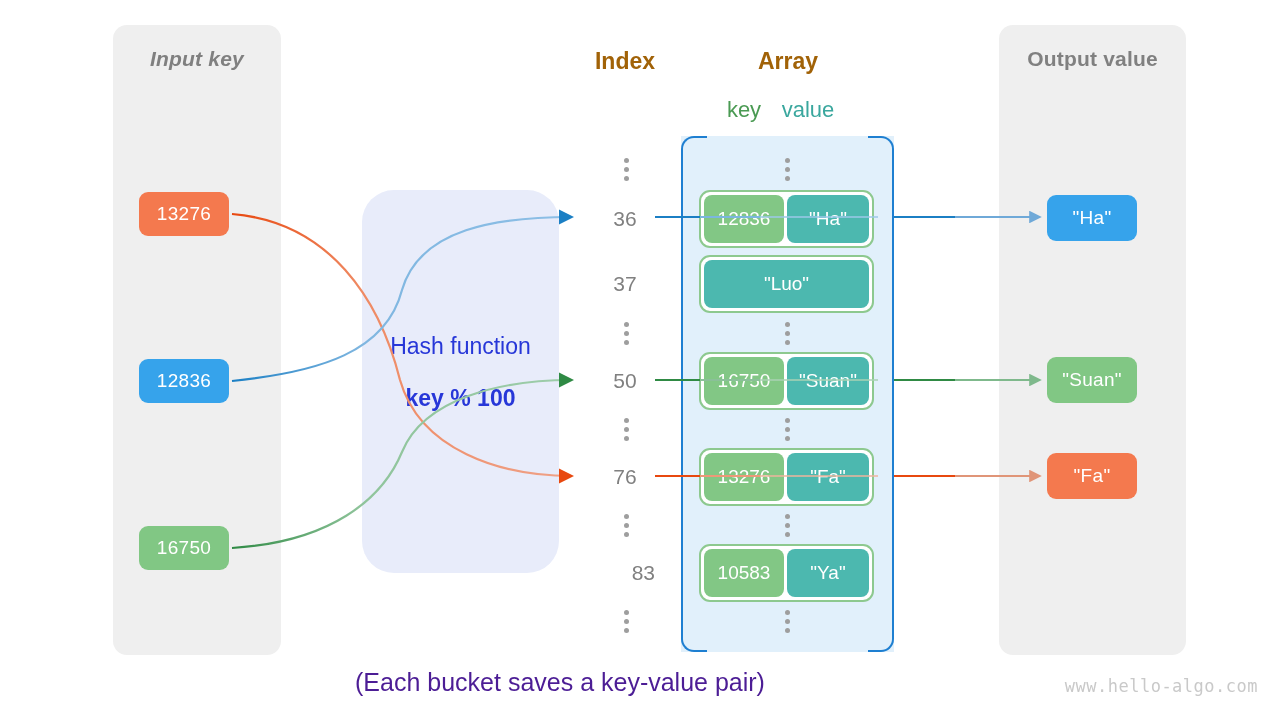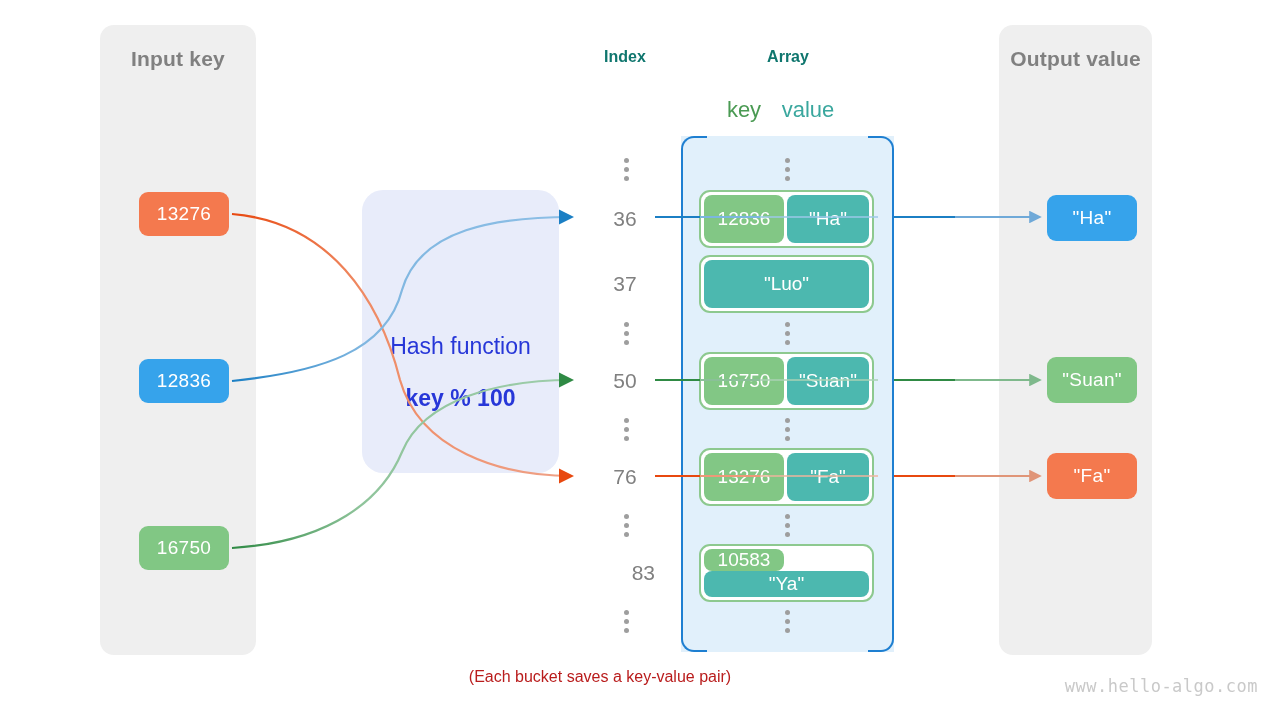--- a/index.html
+++ b/index.html
@@ -102,7 +102,7 @@
 
 <div id="stage">
 
-  <div class="panel" id="input-panel" style="left:100px;top:25px;width:156px;height:630px;">
+  <div class="panel" id="input-panel" style="left:113px;top:25px;width:168px;height:630px;font-style:italic;">
     <div class="panel-title" style="top:22px;">Input key</div>
   </div>
 

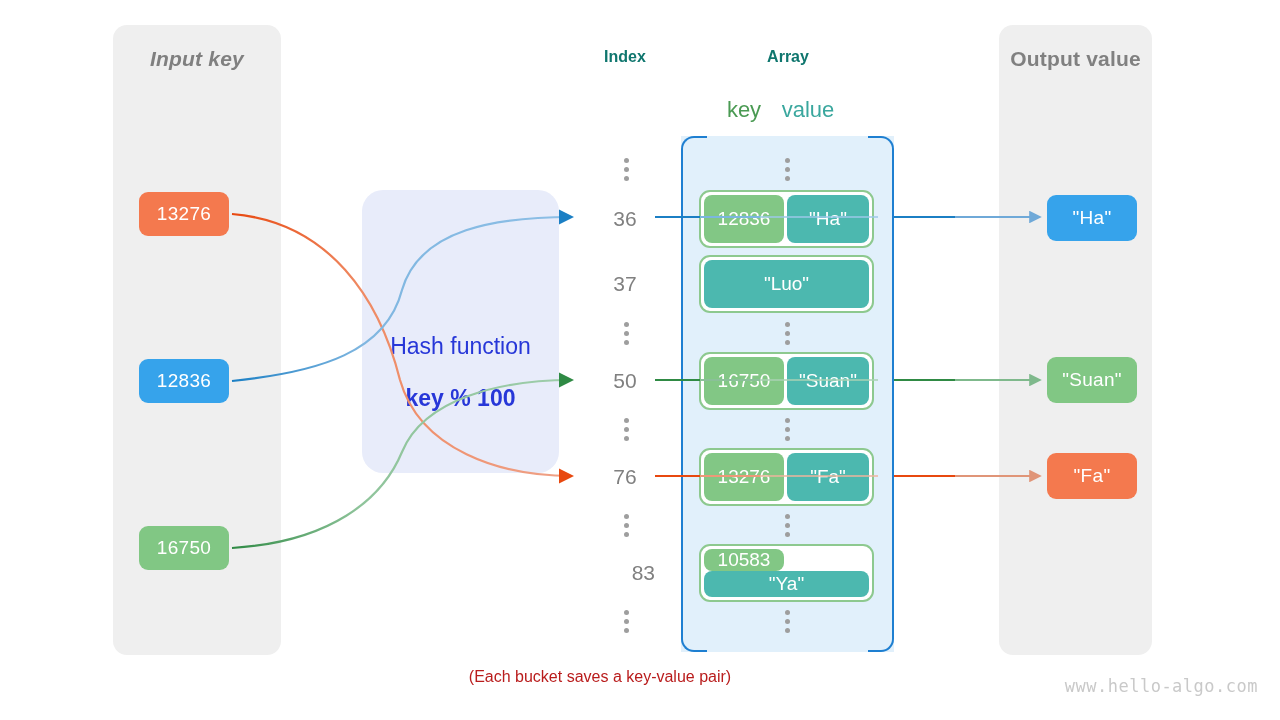--- a/index.html
+++ b/index.html
@@ -21,8 +21,8 @@
 
   
   .col-head{
-    position:absolute;text-align:center;font-size:16px;font-weight:bold;
-    color:#0f766e;
+    position:absolute;text-align:center;font-size:23px;font-weight:bold;
+    color:#a16207;
   }
   .sub-head{
     position:absolute;text-align:center;font-size:22px;font-weight:normal;

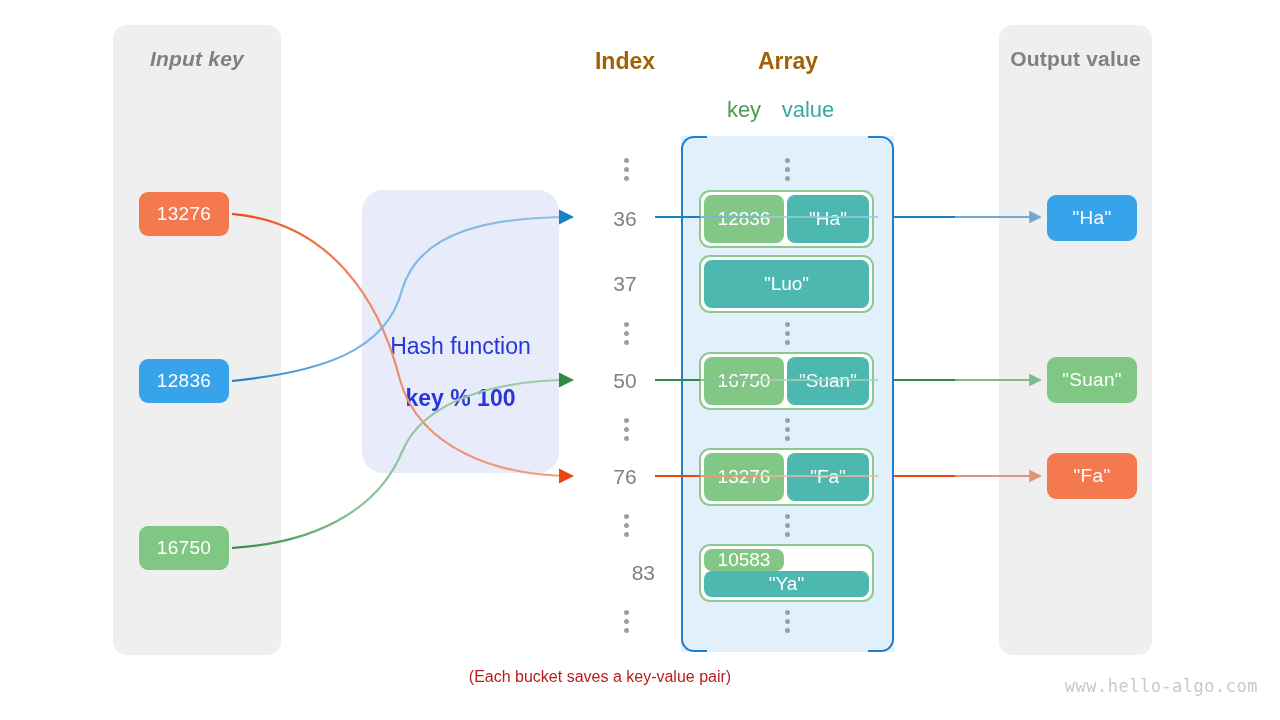--- a/index.html
+++ b/index.html
@@ -211,7 +211,7 @@
       </div>
   </div>
 
-  <div class="panel" id="output-panel" style="left:999px;top:25px;width:153px;height:630px;">
+  <div class="panel" id="output-panel" style="left:999px;top:25px;width:187px;height:630px;">
     <div class="panel-title" style="top:22px;">Output value</div>
   </div>
 

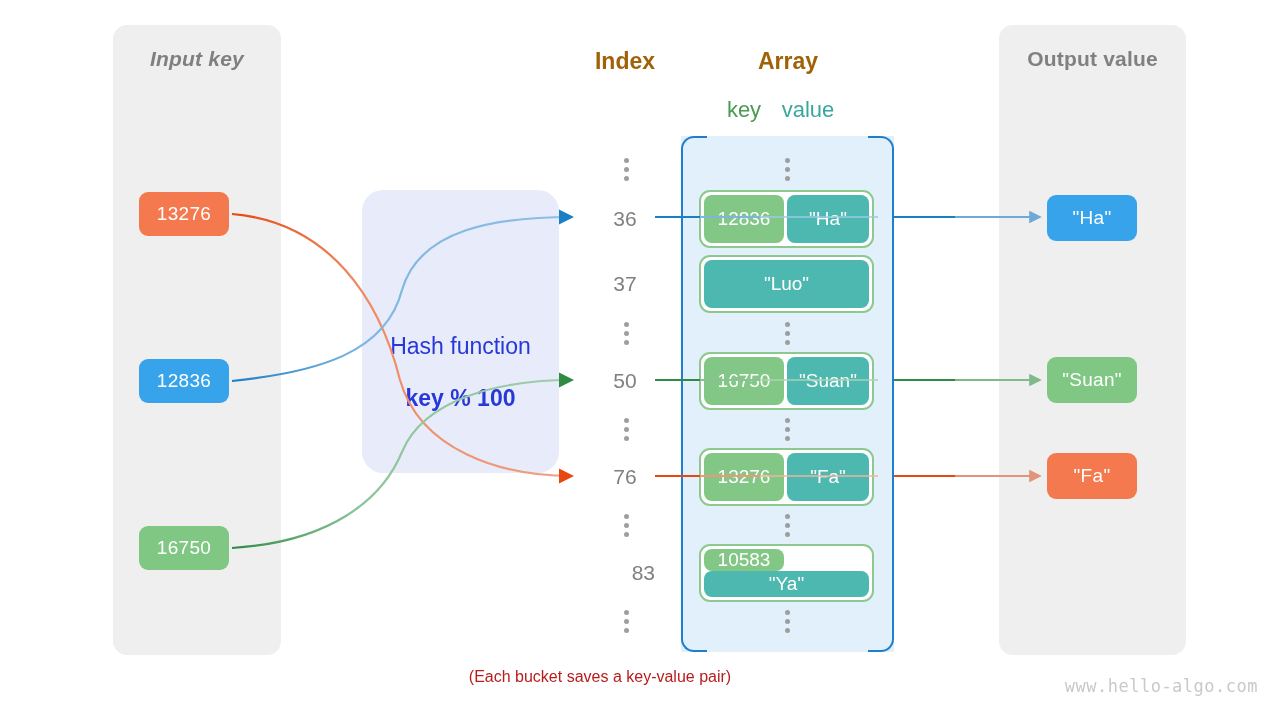--- a/index.html
+++ b/index.html
@@ -40,8 +40,8 @@
 
   
   #hashbox{
-    position:absolute;left:362px;top:190px;width:197px;height:283px;
-    background:#e8ecfa;border-radius:21px;
+    position:absolute;left:362px;top:190px;width:197px;height:383px;
+    background:#e8ecfa;border-radius:32px;
   }
   .hash-line{
     position:absolute;width:100%;text-align:center;color:#2737d8;

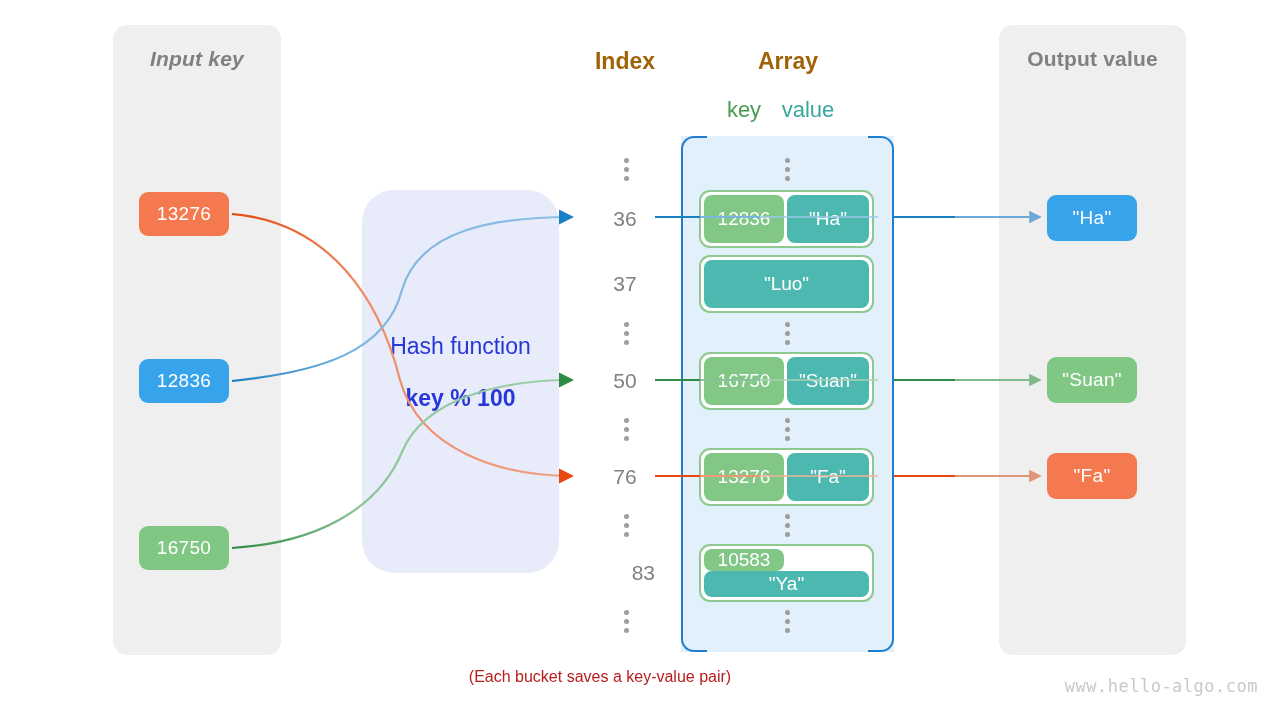--- a/index.html
+++ b/index.html
@@ -199,7 +199,7 @@
         <i></i>
       </div>
 
-    <div class="bucket" style="top:408px;flex-direction:column;">
+    <div class="bucket" style="top:408px;">
       <div class="k">10583</div>
       <div class="v">"Ya"</div>
     </div>

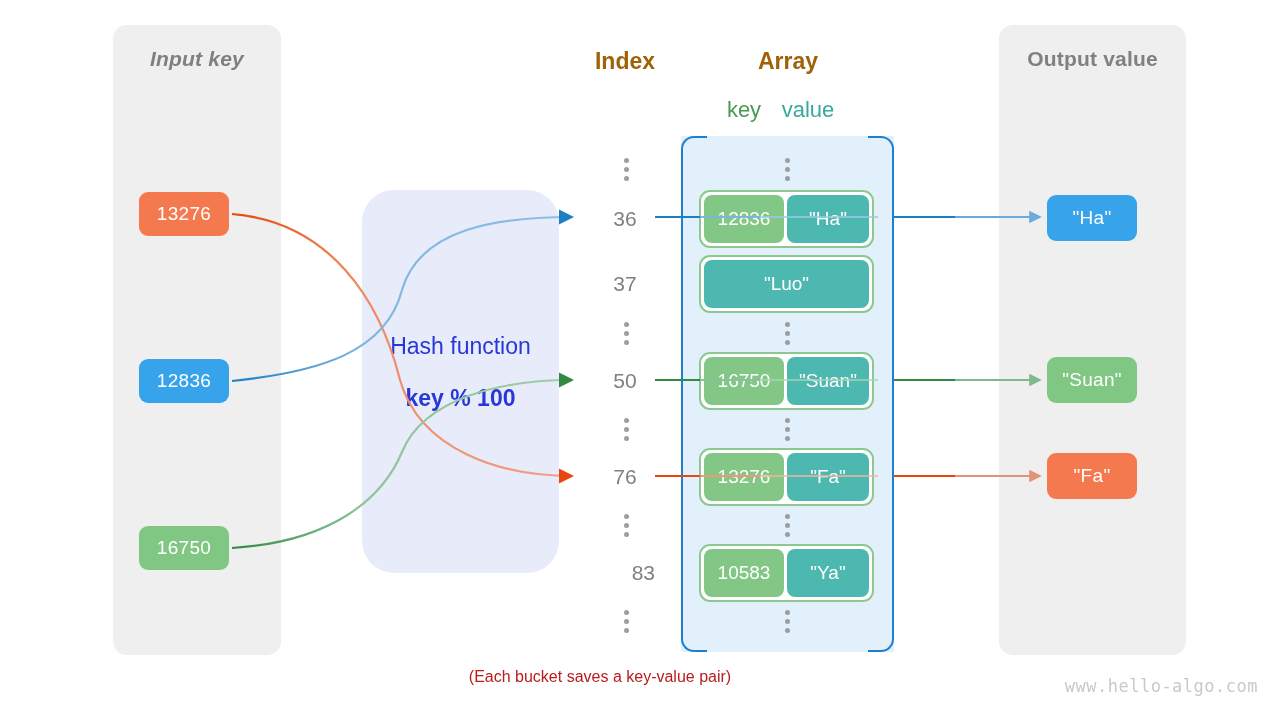--- a/index.html
+++ b/index.html
@@ -90,7 +90,7 @@
   
   #caption{
     position:absolute;left:0;top:668px;width:1120px;text-align:center;
-    font-size:16px;color:#b91c1c;padding-left:40px;
+    font-size:25px;color:#4c1d95;
   }
   #watermark{
     position:absolute;right:22px;top:676px;font-size:17px;color:#c9c9c9;

